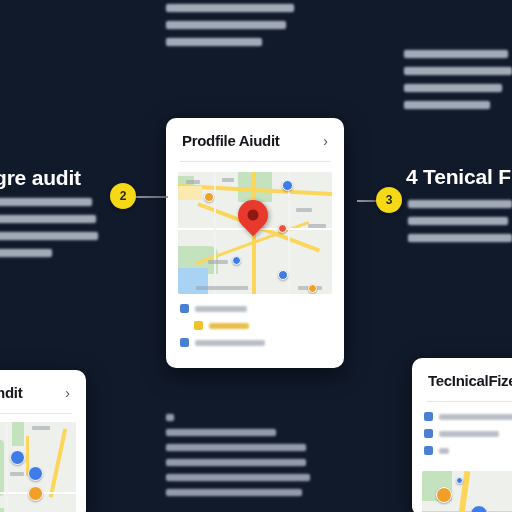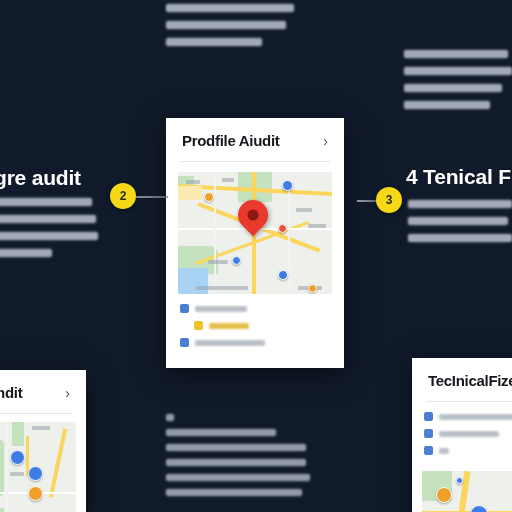--- a/index.html
+++ b/index.html
@@ -59,7 +59,7 @@
   .card {
     position:absolute;
     background:#ffffff;
-    border-radius:0;
+    border-radius:10px;
     box-shadow:0 6px 22px rgba(0,0,0,.55);
     overflow:hidden;
     z-index:4;

